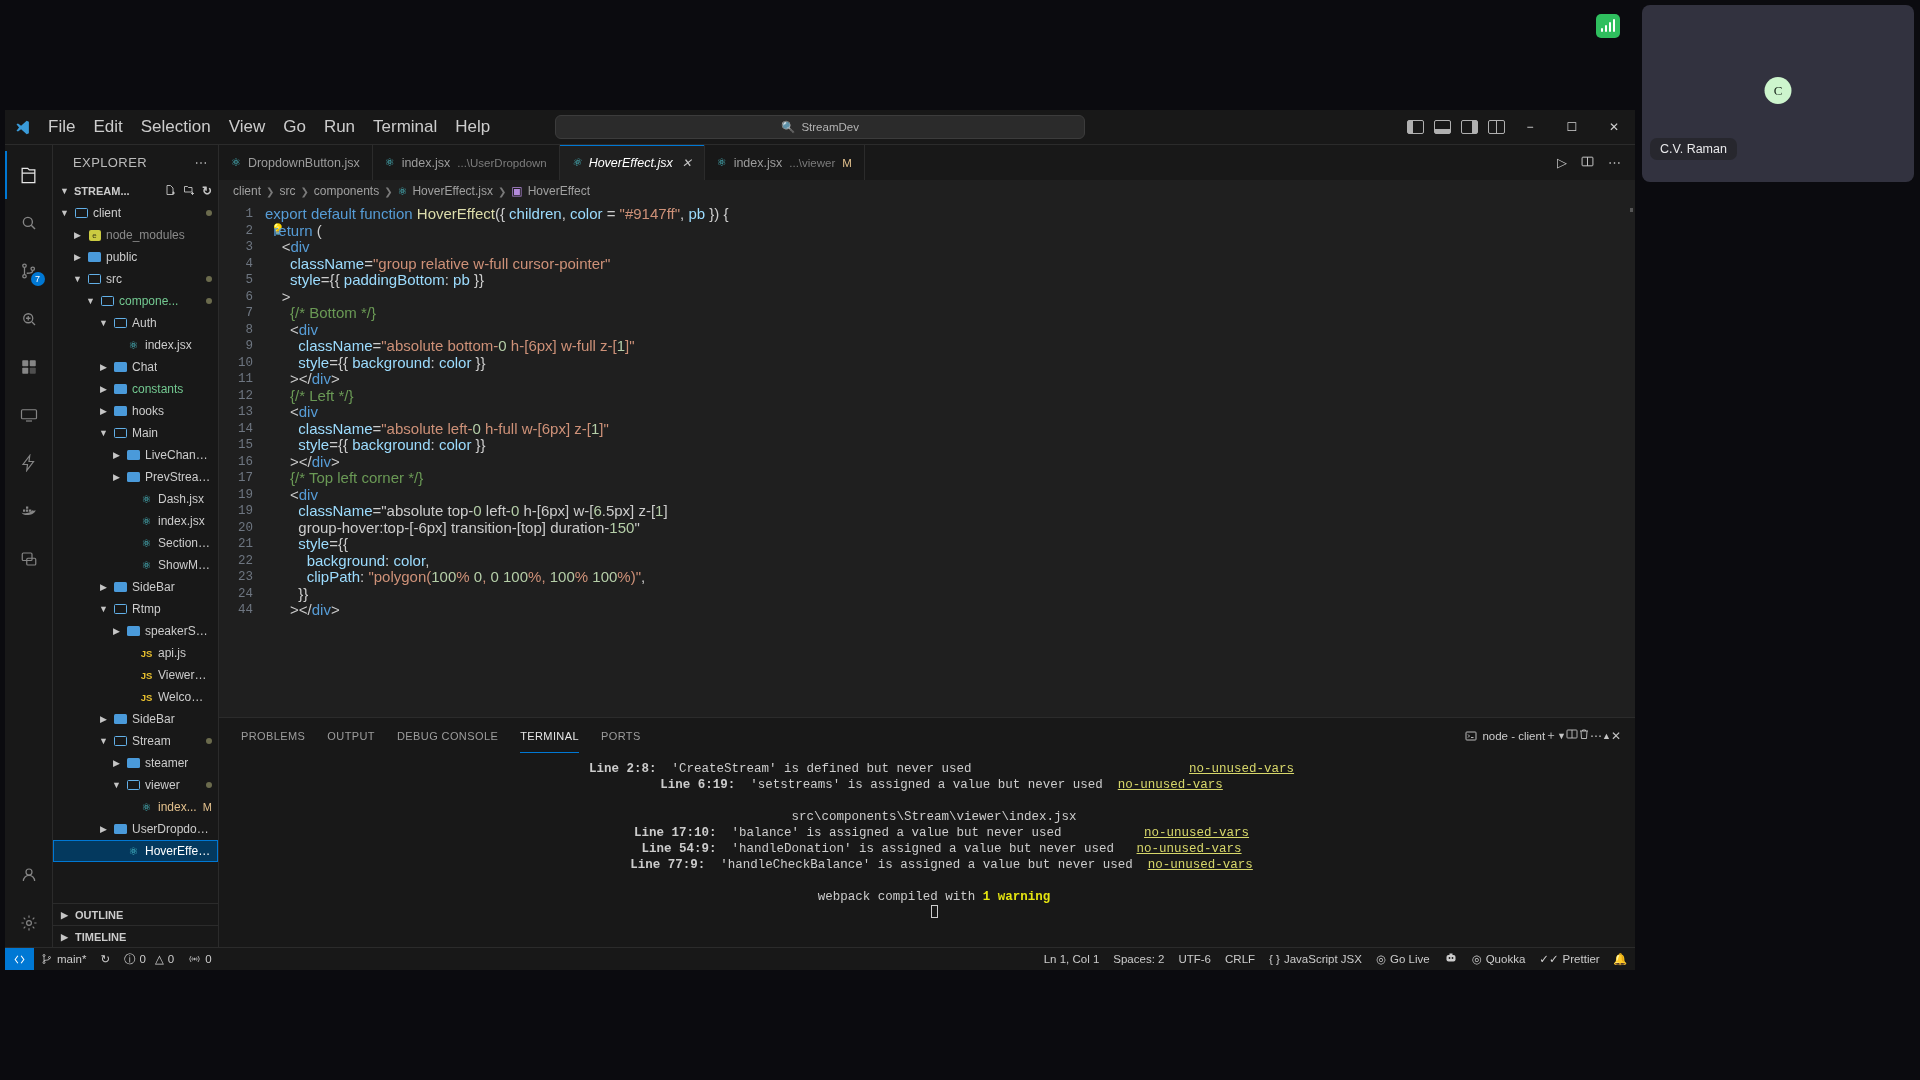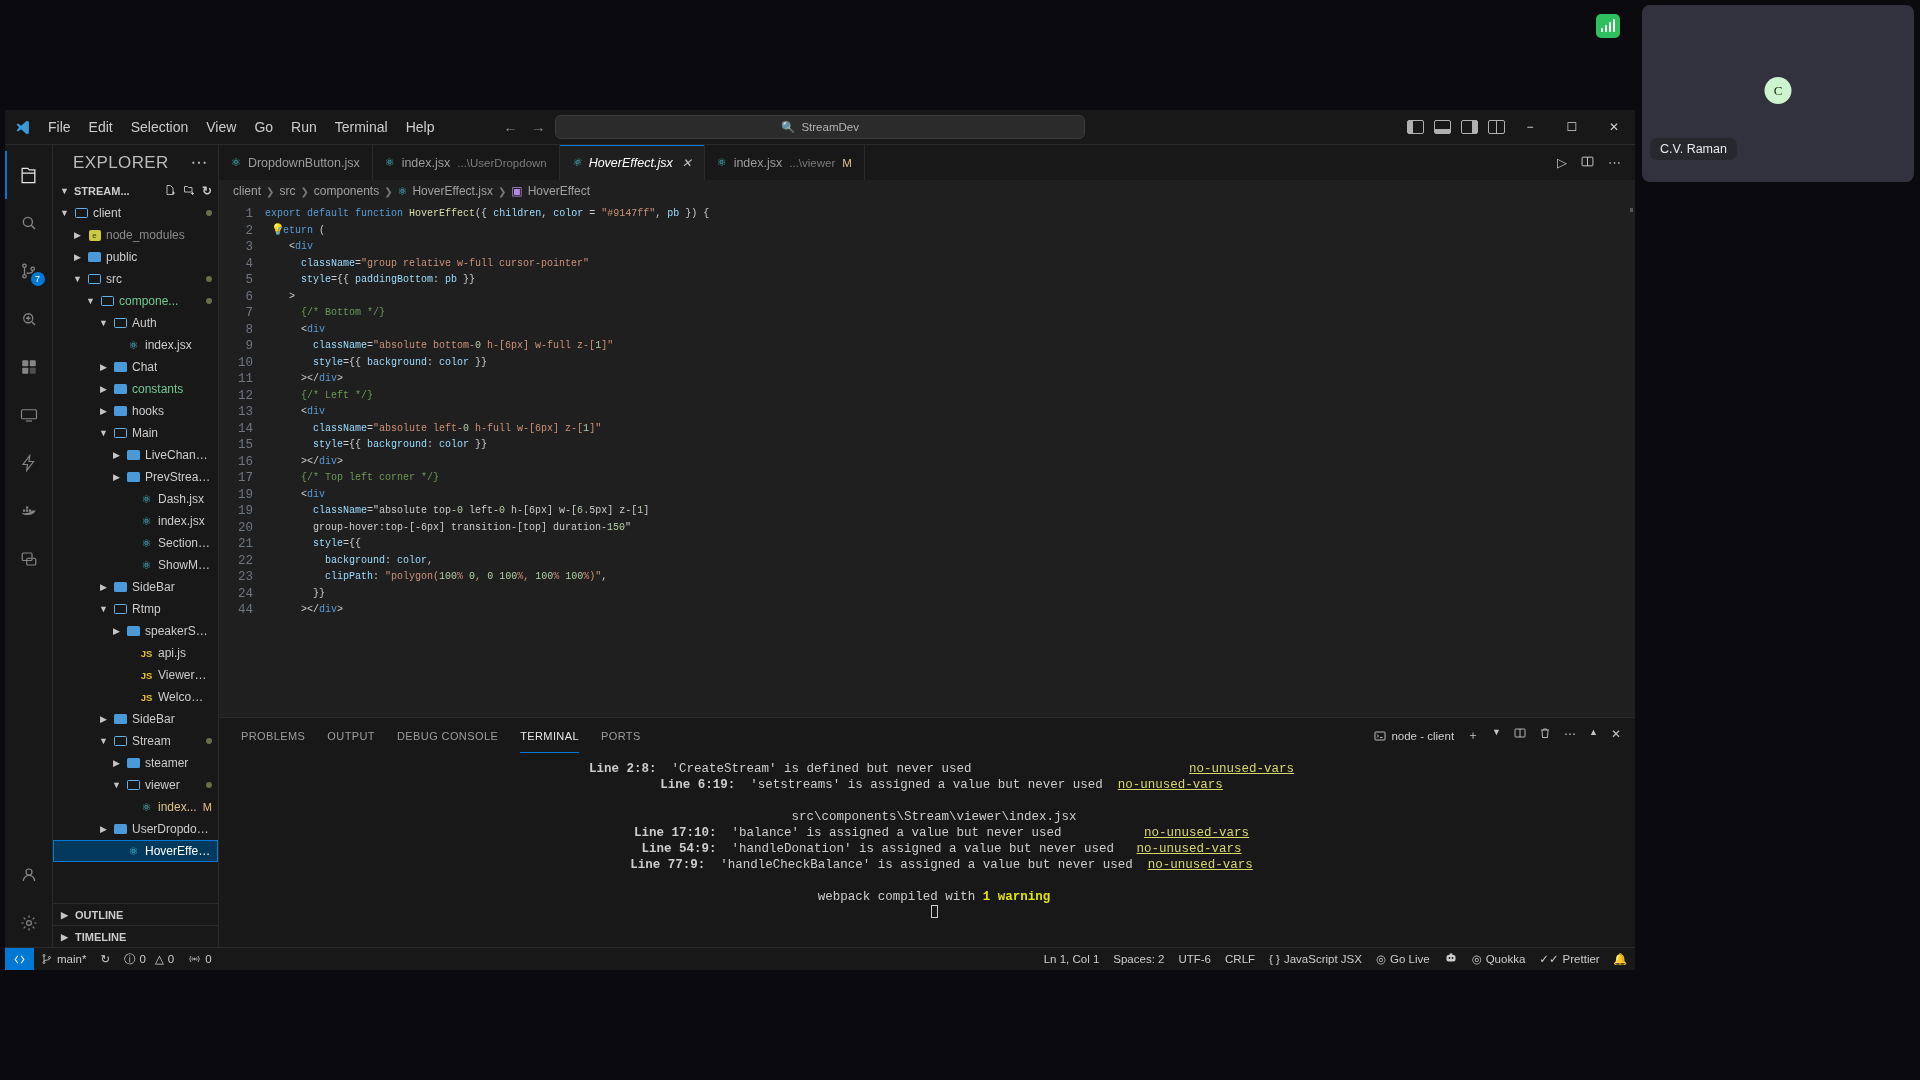--- a/index.html
+++ b/index.html
@@ -64,7 +64,7 @@
   }
   .vs-logo { width:34px; display:flex; align-items:center; justify-content:center; color:#3a9bd9; font-size:15px; }
   .menu { display:flex; align-items:center; gap:0px; }
-  .menu-item { padding:3px 9px; font-size:14px; color:#cccccc; border-radius:4px; }
+  .menu-item { padding:3px 9px; font-size:17px; color:#cccccc; border-radius:4px; }
   .nav-arrows { display:flex; gap:14px; margin-left:60px; color:#8e8e8e; font-size:14px; }
   .cmdbar {
     position:absolute; left:50%; transform:translateX(-50%);

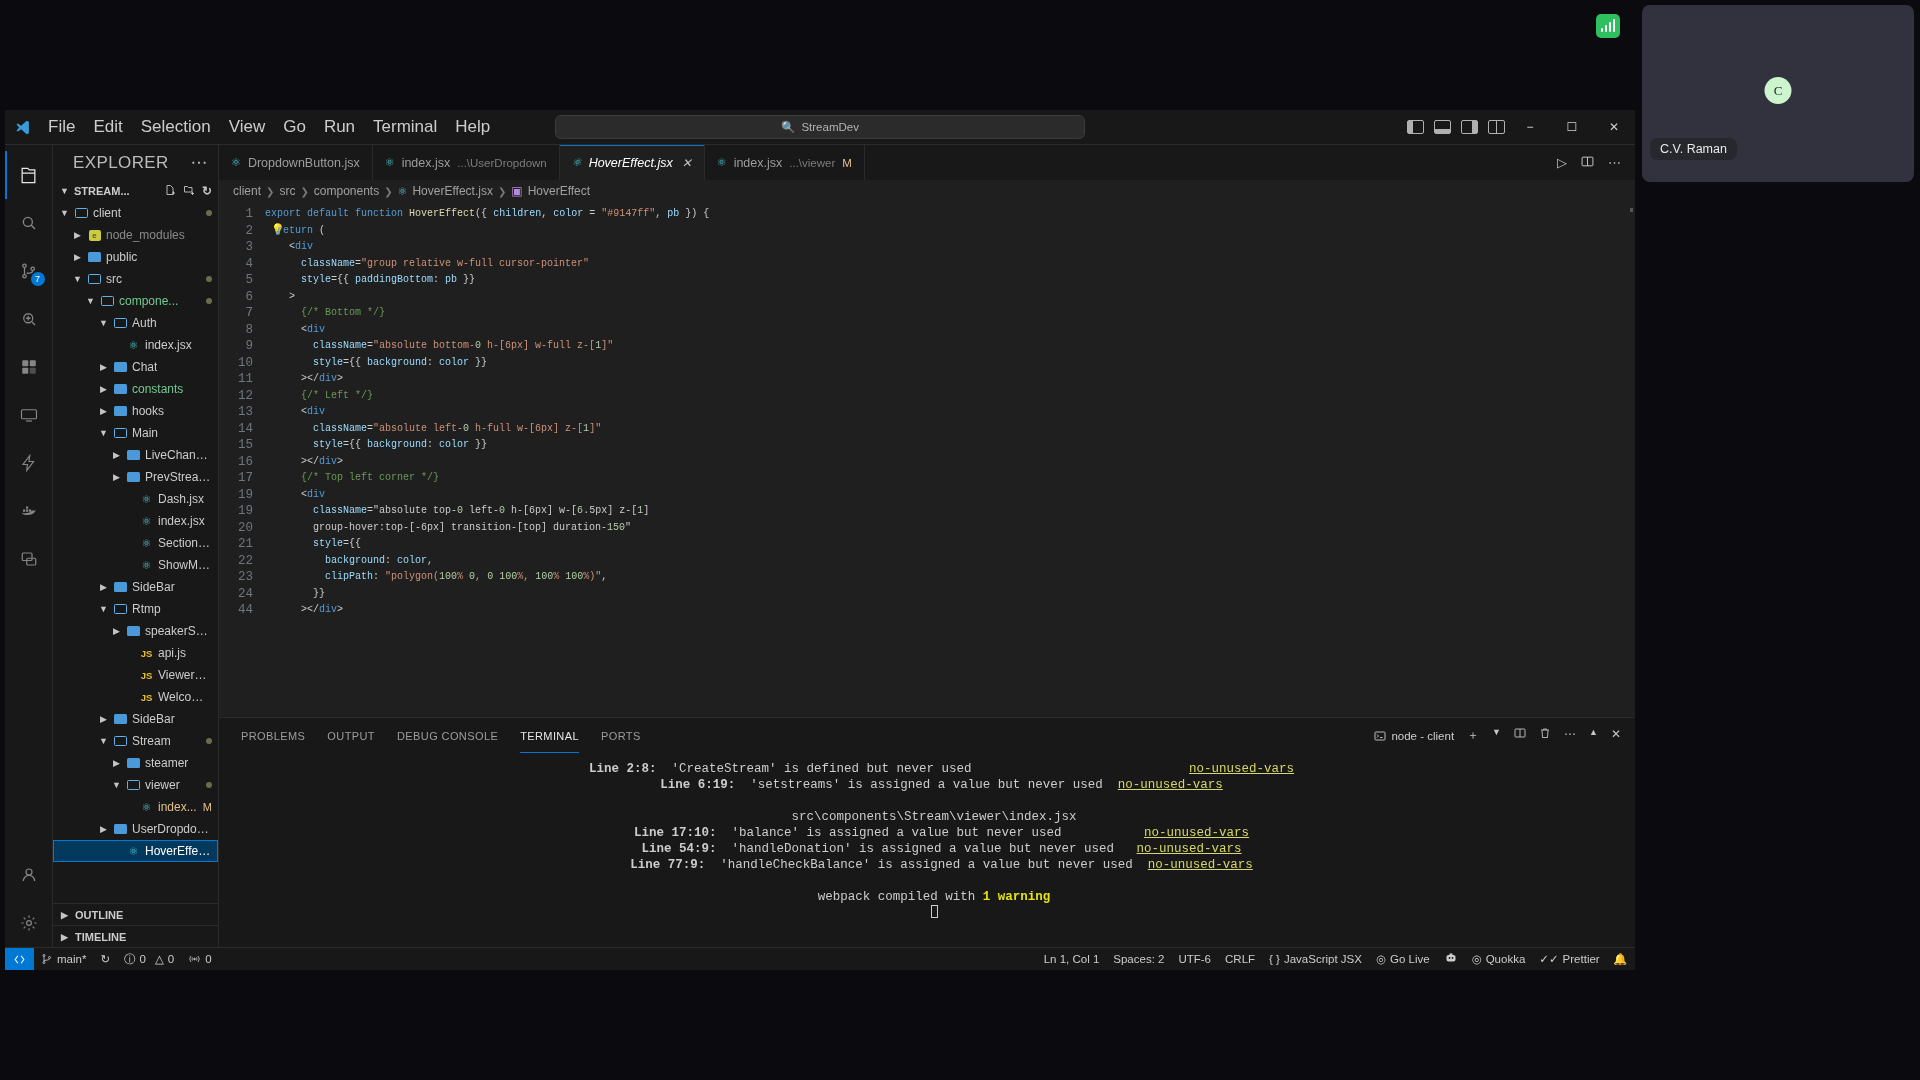--- a/index.html
+++ b/index.html
@@ -105,7 +105,7 @@
   .sidebar { width:166px; background:#181818; display:flex; flex-direction:column; border-right:1px solid #2b2b2b; }
   .sb-header {
     height:35px; display:flex; align-items:center; justify-content:space-between;
-    padding:0 10px 0 20px; font-size:17px; letter-spacing:.4px; color:#bbbbbb;
+    padding:0 10px 0 20px; font-size:13px; letter-spacing:.4px; color:#bbbbbb;
   }
   .sb-section {
     height:22px; display:flex; align-items:center; gap:4px;

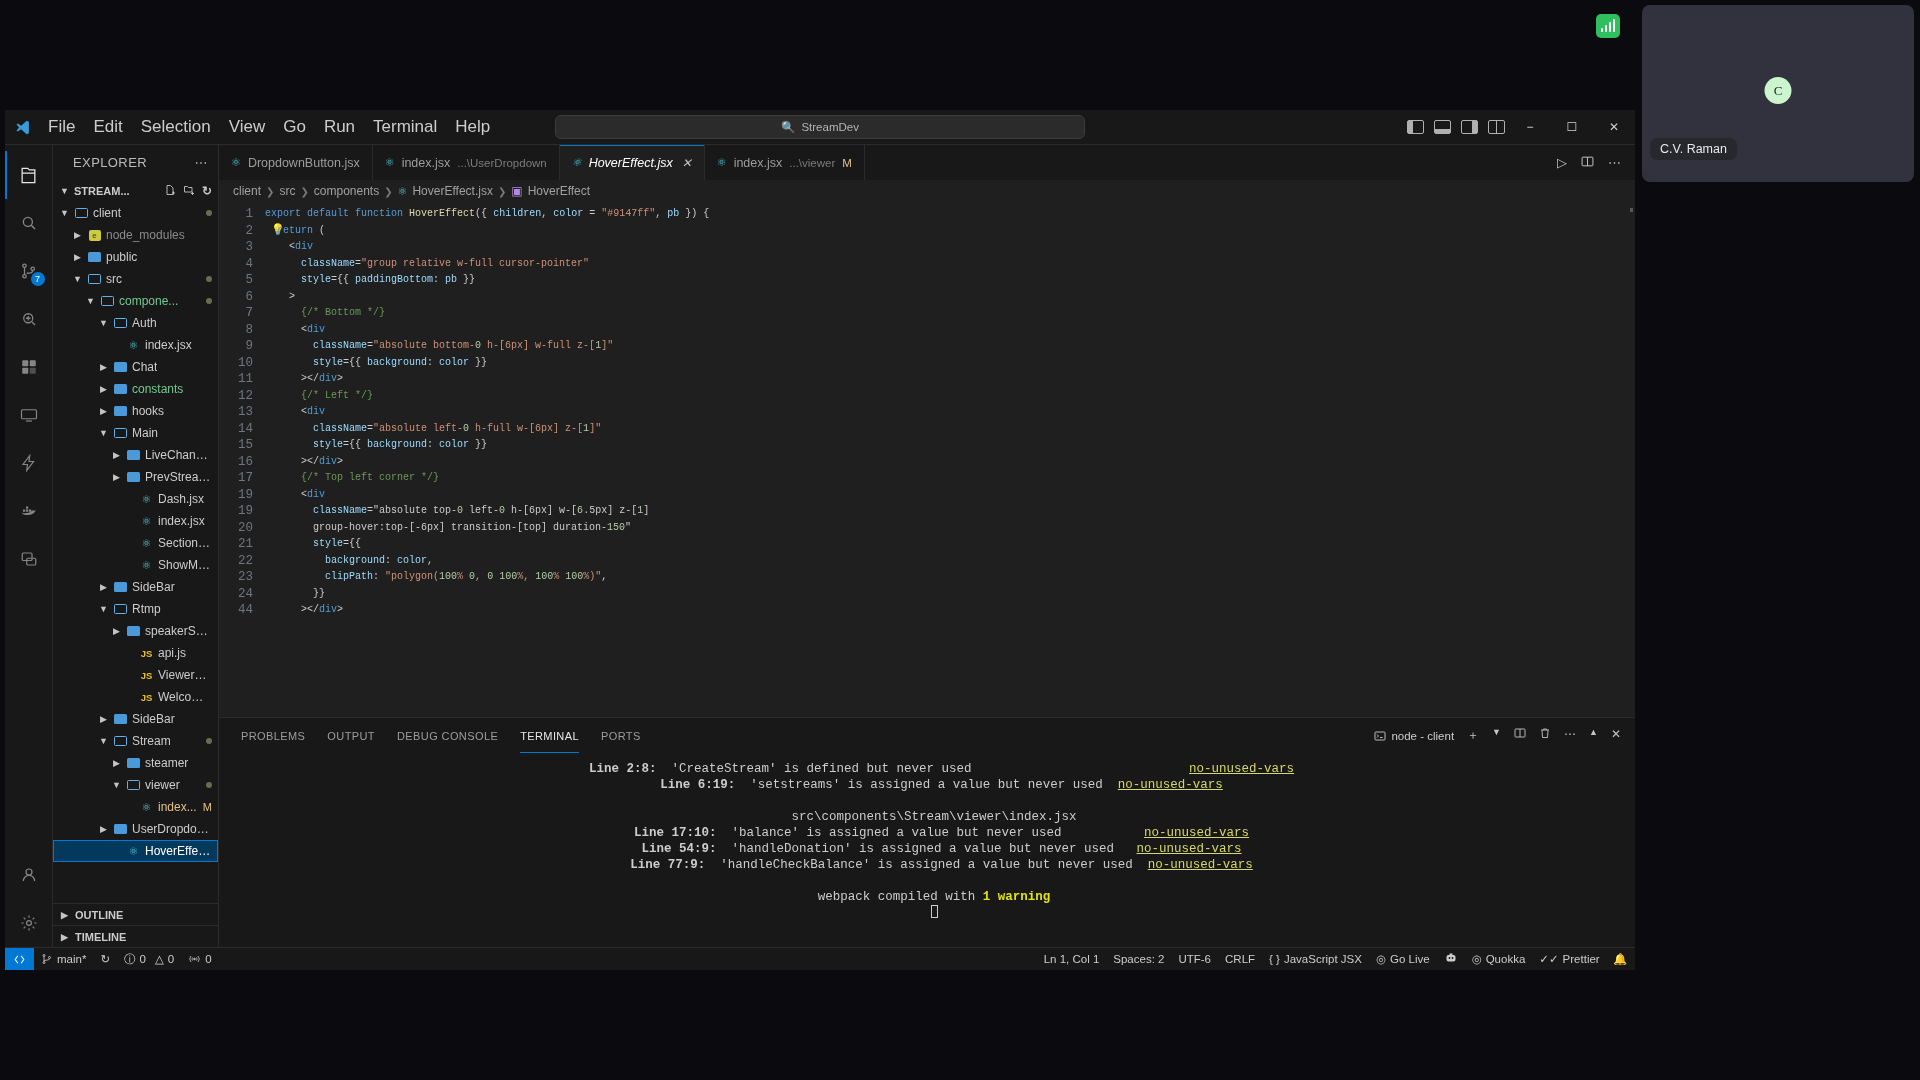--- a/index.html
+++ b/index.html
@@ -157,7 +157,7 @@
   .gutter { width:46px; text-align:right; padding-right:12px; color:#6e7681; font-size:12.5px; font-family:"Liberation Mono", monospace; line-height:16.5px; padding-top:4px; }
   .gutter div { height:16.5px; }
   .bulb { position:absolute; left:52px; top:21px; font-size:11px; }
-  .code { flex:1; font-family:Liberation Mono, monospace; font-size:10px; line-height:16.5px; padding-top:4px; white-space:pre; color:#cccccc; position:relative; }
+  .code { flex:1; font-family:Liberation Sans, sans-serif; font-size:15px; line-height:16.5px; padding-top:4px; white-space:pre; color:#cccccc; position:relative; }
   .code div { height:16.5px; }
   .minimap { position:absolute; right:0; top:0; width:8px; height:100%; }
   .minimap-line { position:absolute; right:2px; top:6px; width:3px; height:4px; background:#555; }

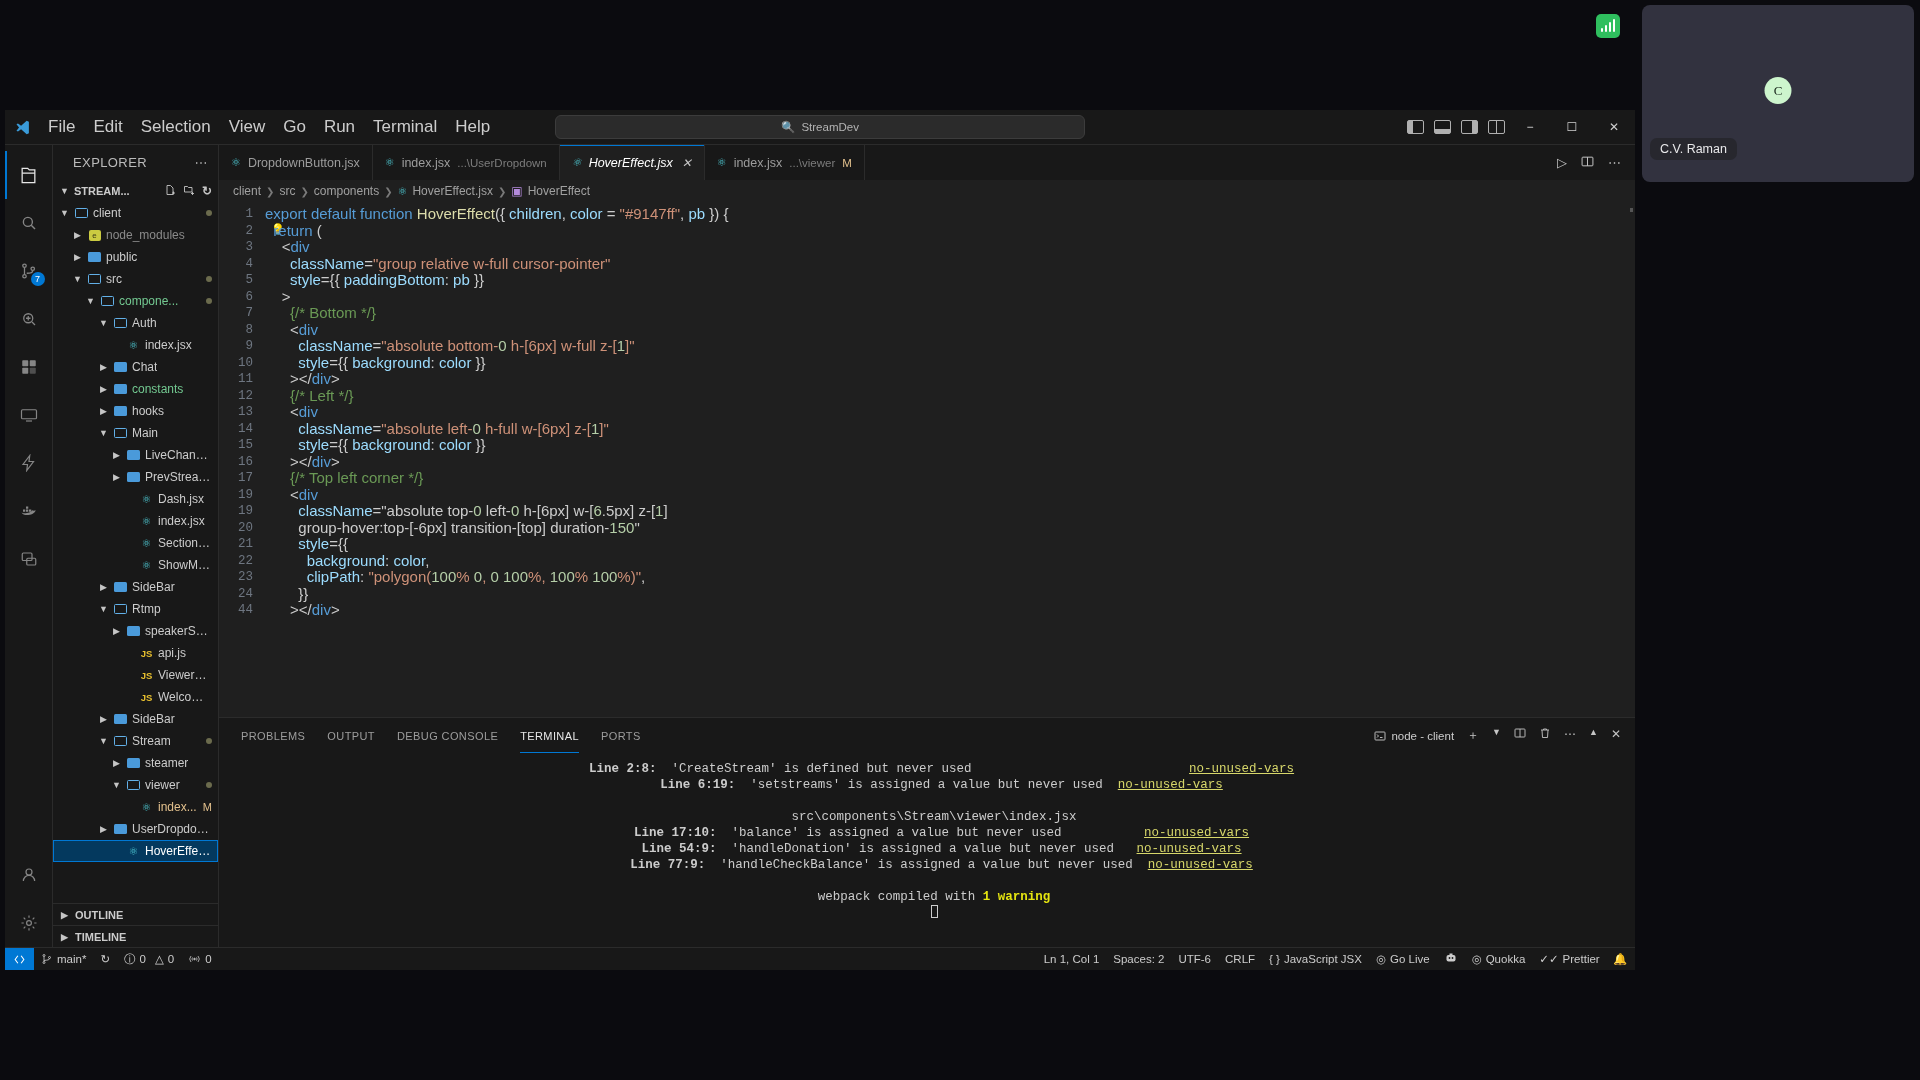--- a/index.html
+++ b/index.html
@@ -174,7 +174,7 @@
   .panel-tabs { height:35px; display:flex; align-items:center; padding-left:22px; gap:22px; position:relative; }
   .ptab { font-size:11px; letter-spacing:.4px; color:#9d9d9d; height:35px; display:flex; align-items:center; }
   .ptab.active { color:#e7e7e7; box-shadow: inset 0 -1px 0 #0078d4; }
-  .panel-right { margin-left:auto; display:flex; gap:13px; padding-right:14px; color:#c5c5c5; font-size:12px; }
+  .panel-right { margin-left:auto; display:flex; align-items:center; padding-right:14px; color:#c5c5c5; font-size:12px; }
   .term-chip { display:flex; align-items:center; gap:5px; font-size:11.5px; color:#cccccc; }
   .term-body {
     flex:1; padding:8px 0 0 14px; font-family:"Liberation Mono", monospace;

